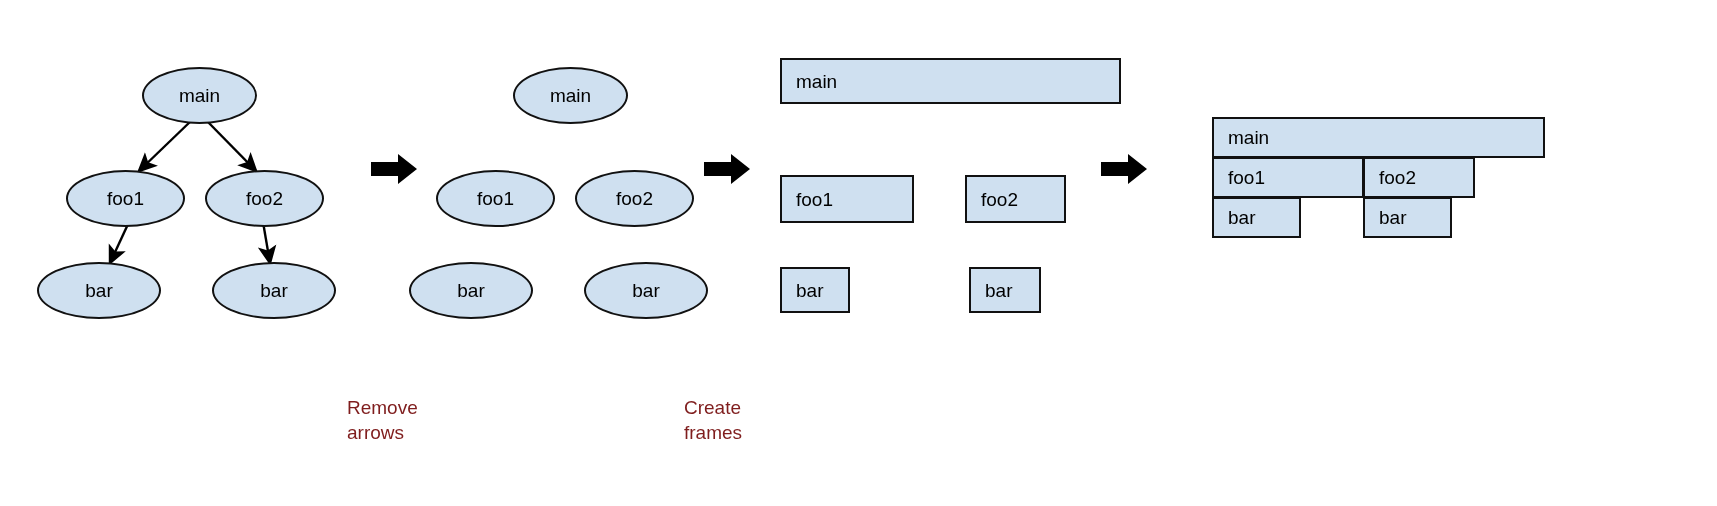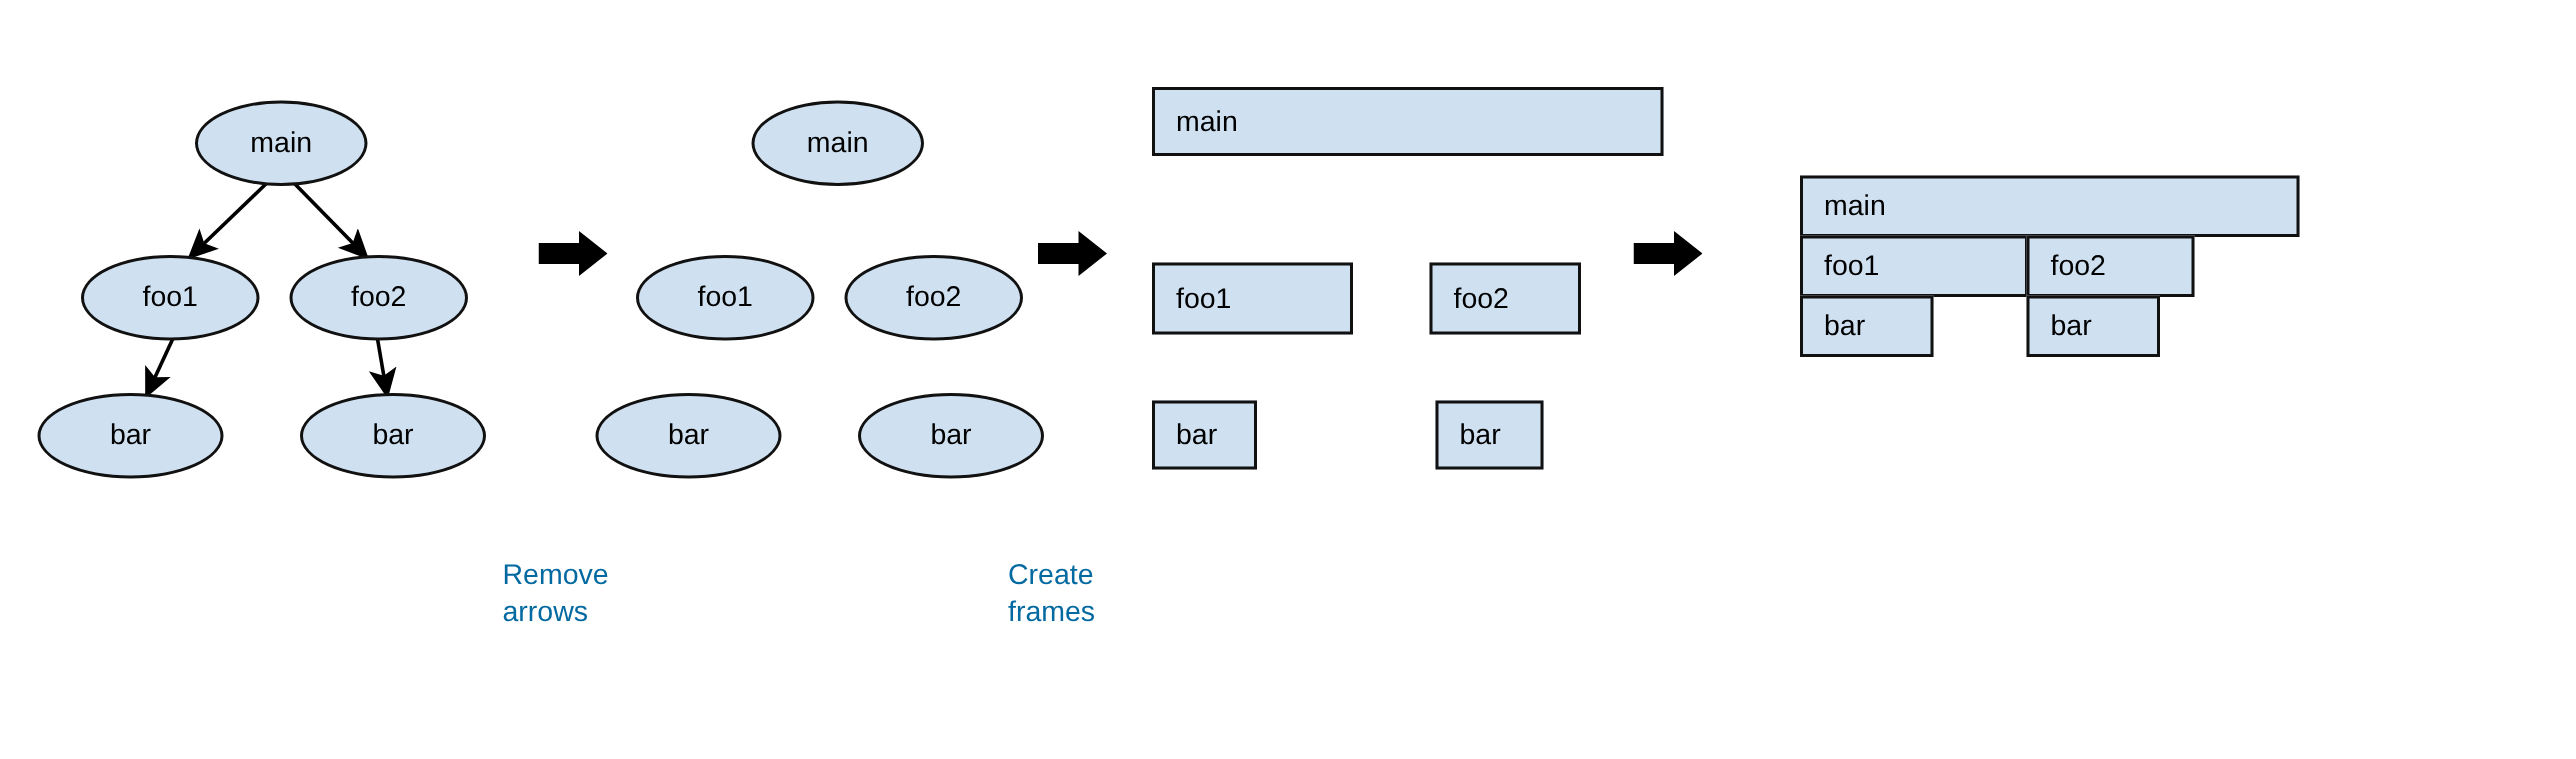--- a/index.html
+++ b/index.html
@@ -18,7 +18,7 @@
 
   #canvas {
     position: absolute;
-    left: 4px; top: 0;
+    left: 16px; top: 0;
     width: 1431px;
     height: 506px;
   }

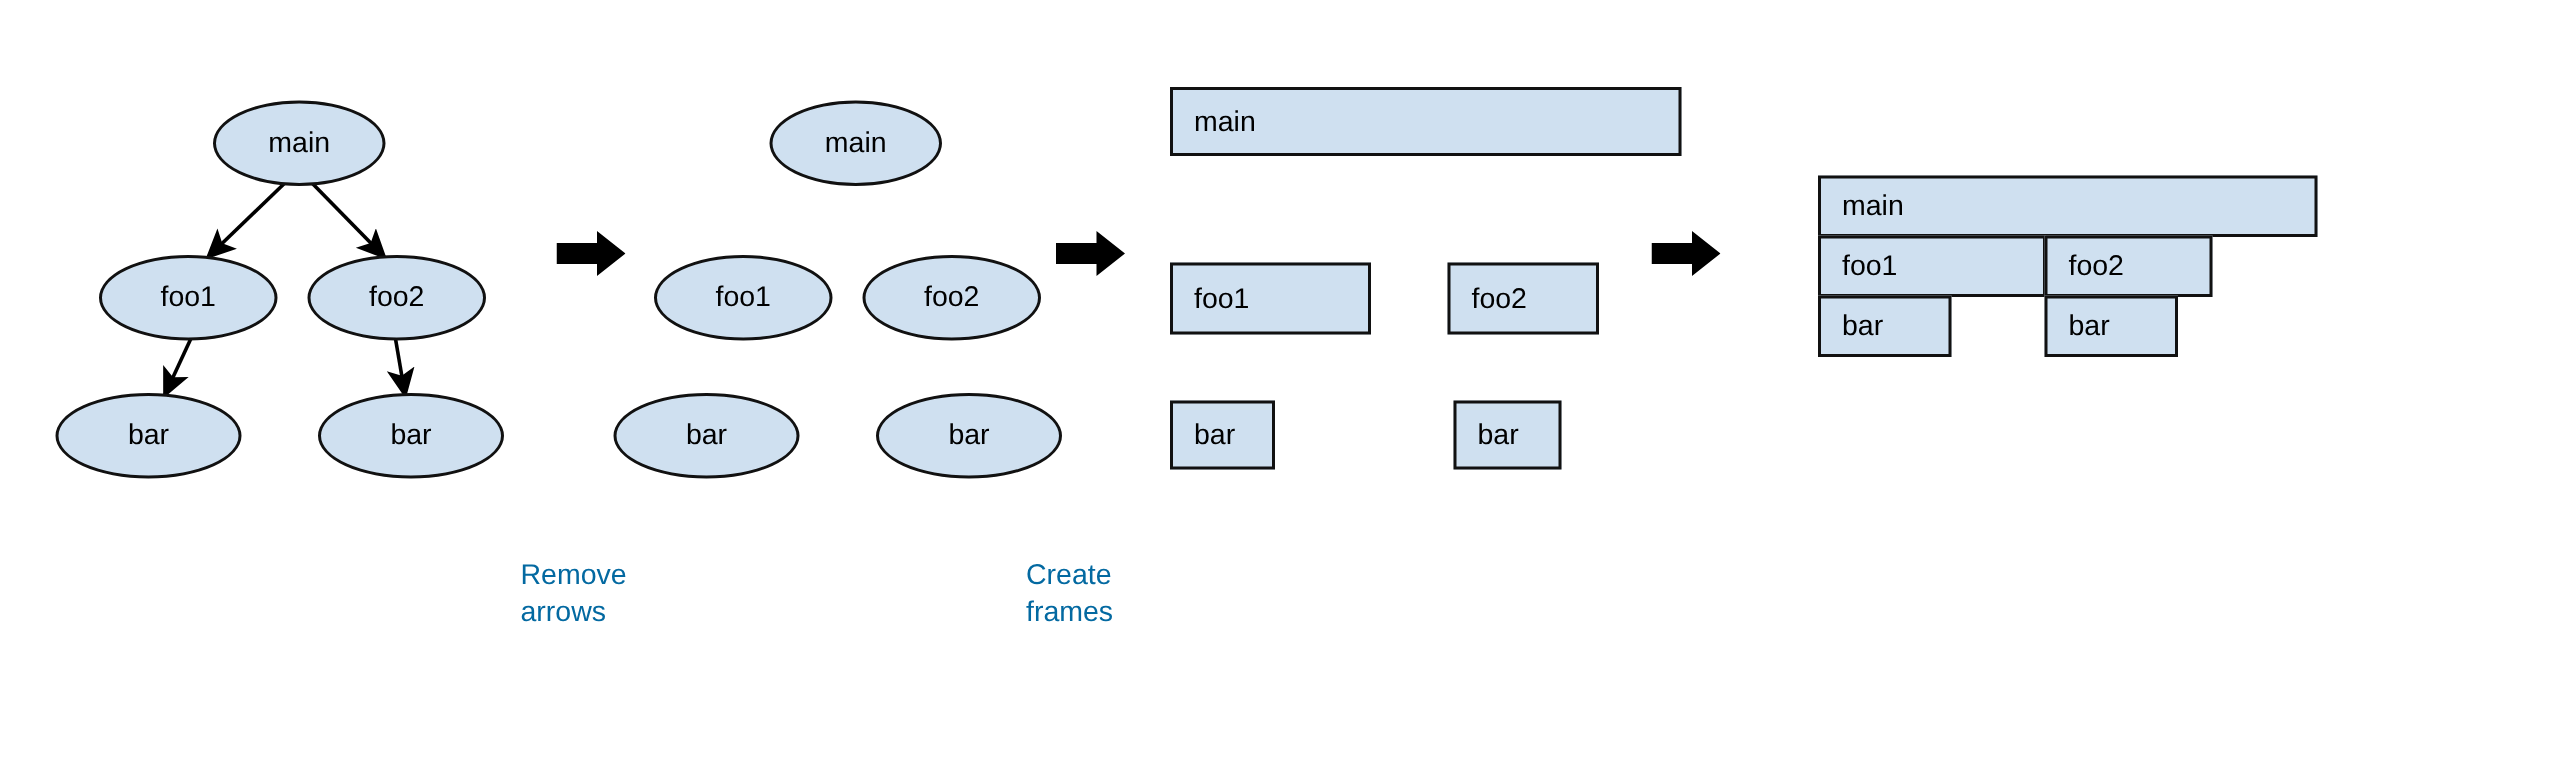--- a/index.html
+++ b/index.html
@@ -101,8 +101,9 @@
     position: absolute;
     font-size: 19px;
     line-height: 25px;
-    color: #0369a1;
+    color: #7f1d1d;
     white-space: pre-line;
+    margin-top: 24px;
   }
 </style>
 </head>

